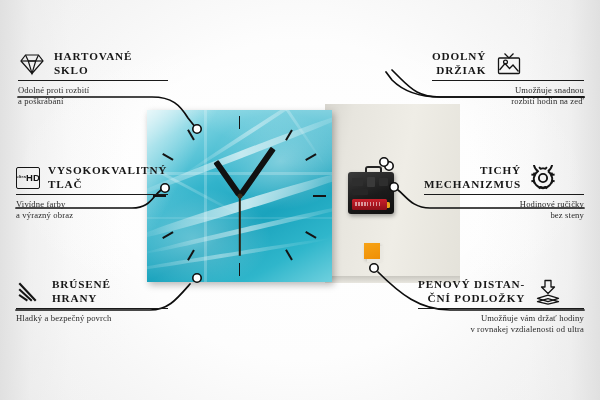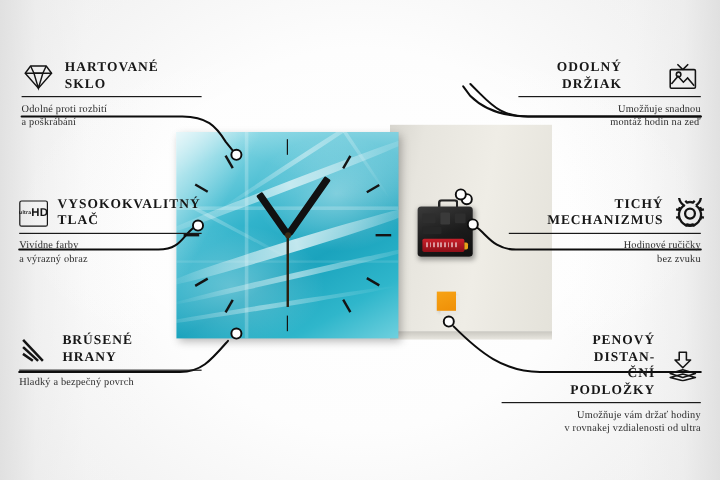--- a/index.html
+++ b/index.html
@@ -44,7 +44,7 @@
   .left .feat-head{justify-content:flex-start;}
   .left .feat-title{text-align:left;}
   .left .feat-desc{text-align:left;}
-  .right .feat-head{justify-content:space-between;margin-left:32px;}
+  .right .feat-head{justify-content:flex-start;}
   .right .feat-title{text-align:right;}
   .right .feat-desc{text-align:right;}
   .ico{flex:0 0 auto;display:block;}

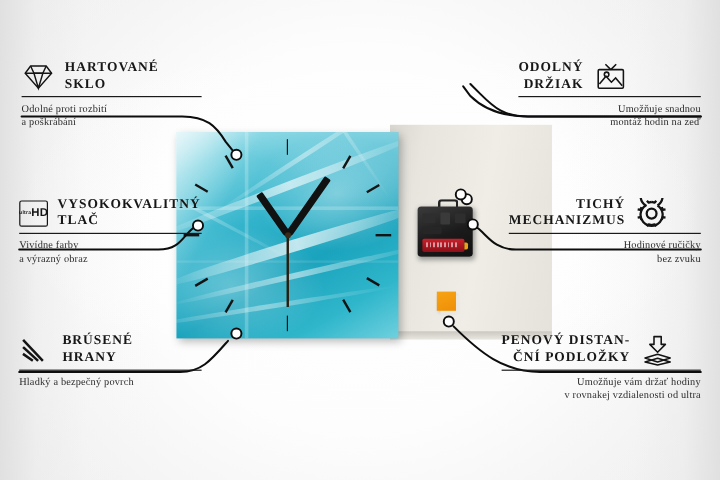--- a/index.html
+++ b/index.html
@@ -248,7 +248,7 @@
     </div>
     <div class="feat-rule"></div>
     <div class="feat-desc">Umožňuje snadnou</div>
-    <div class="feat-desc">montáž hodin na zeď</div>
+    <div class="feat-desc">rozbití hodin na zeď</div>
   </div>
 
   <div class="feature right" style="left:424px;top:164px;width:160px;">

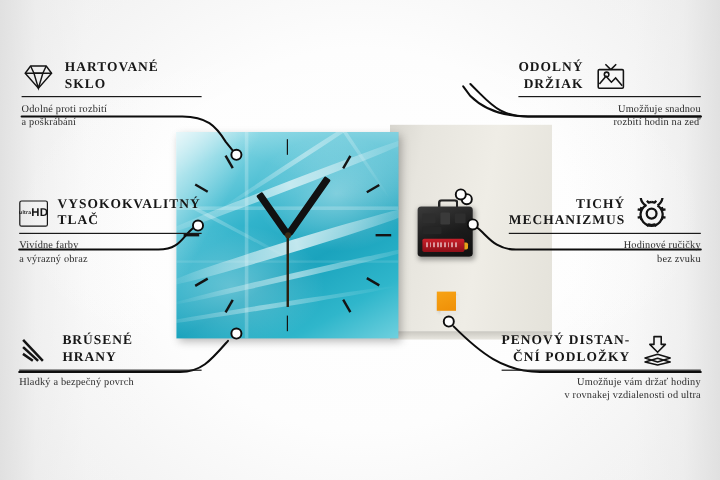--- a/index.html
+++ b/index.html
@@ -270,7 +270,7 @@
     </div>
     <div class="feat-rule"></div>
     <div class="feat-desc">Hodinové ručičky</div>
-    <div class="feat-desc">bez zvuku</div>
+    <div class="feat-desc">bez steny</div>
   </div>
 
   <div class="feature right" style="left:418px;top:278px;width:166px;">

